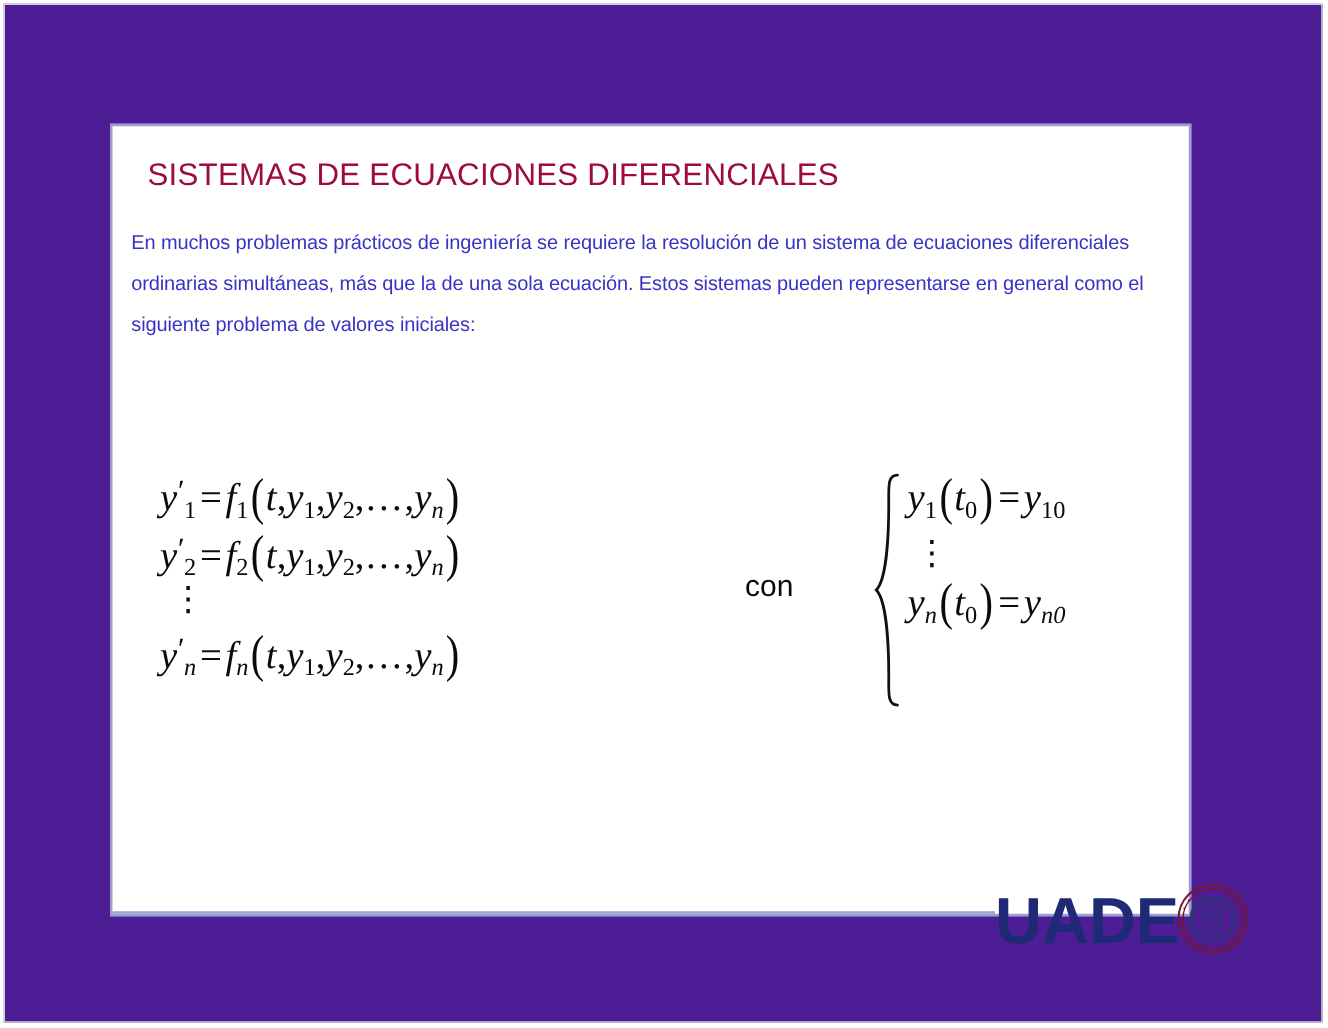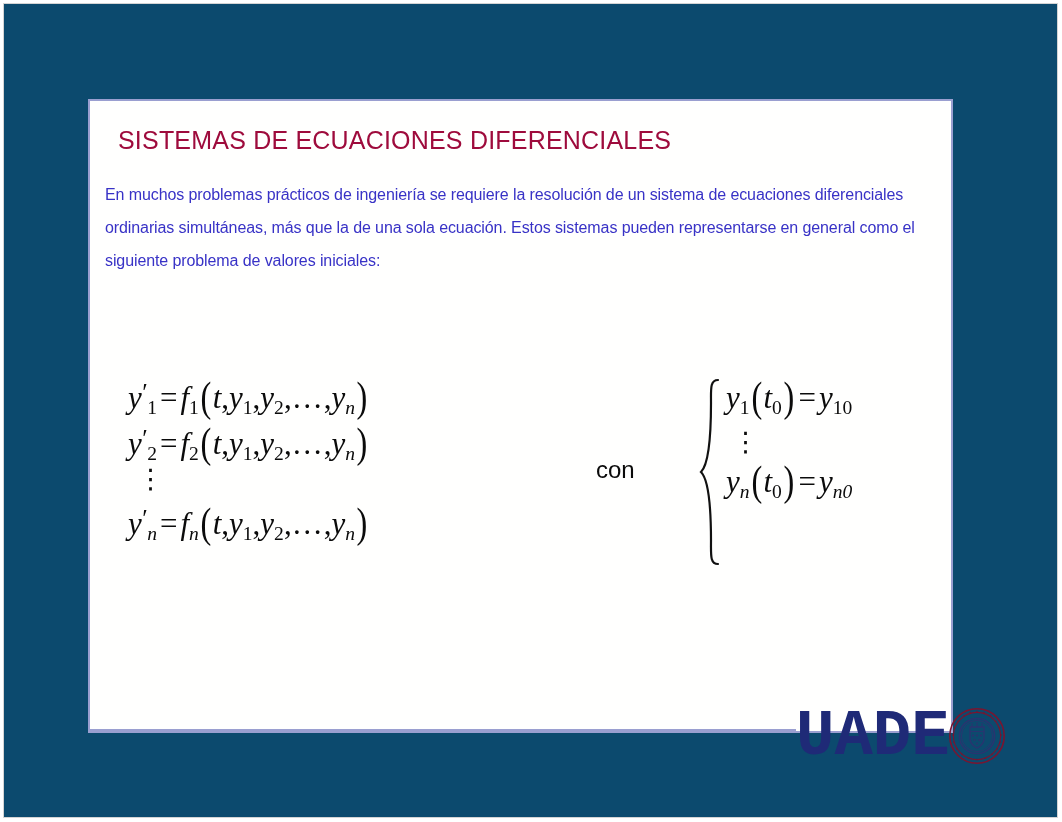--- a/index.html
+++ b/index.html
@@ -22,7 +22,7 @@
     top: 3px;
     width: 1055px;
     height: 815px;
-    background: #0c4a6e;
+    background: #4c1d95;
     border: 1px solid #d4d4d4;
     box-sizing: border-box;
     padding-left: 44px;

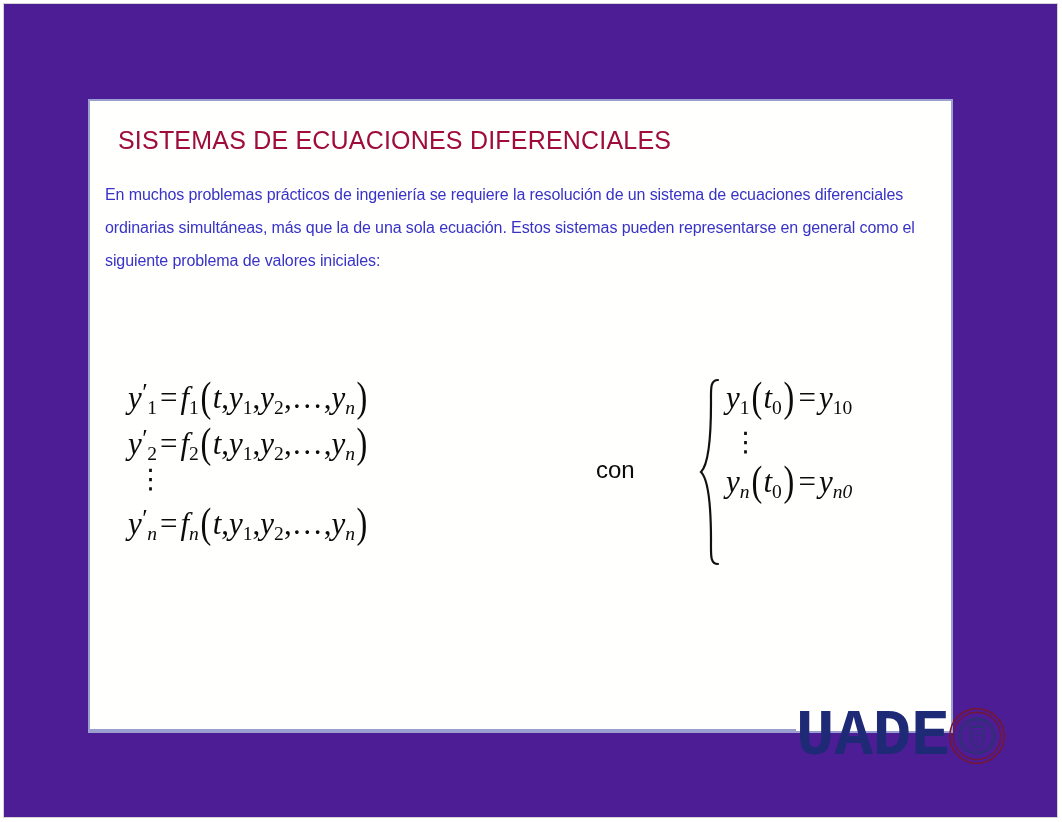--- a/index.html
+++ b/index.html
@@ -199,8 +199,8 @@
     align-items: center;
   }
   .uade-word {
-    font-family: Liberation Mono, monospace;
-    font-size: 64px;
+    font-family: Liberation Sans, sans-serif;
+    font-size: 52px;
     font-weight: bold;
     color: #1f2a77;
     letter-spacing: 0px;

